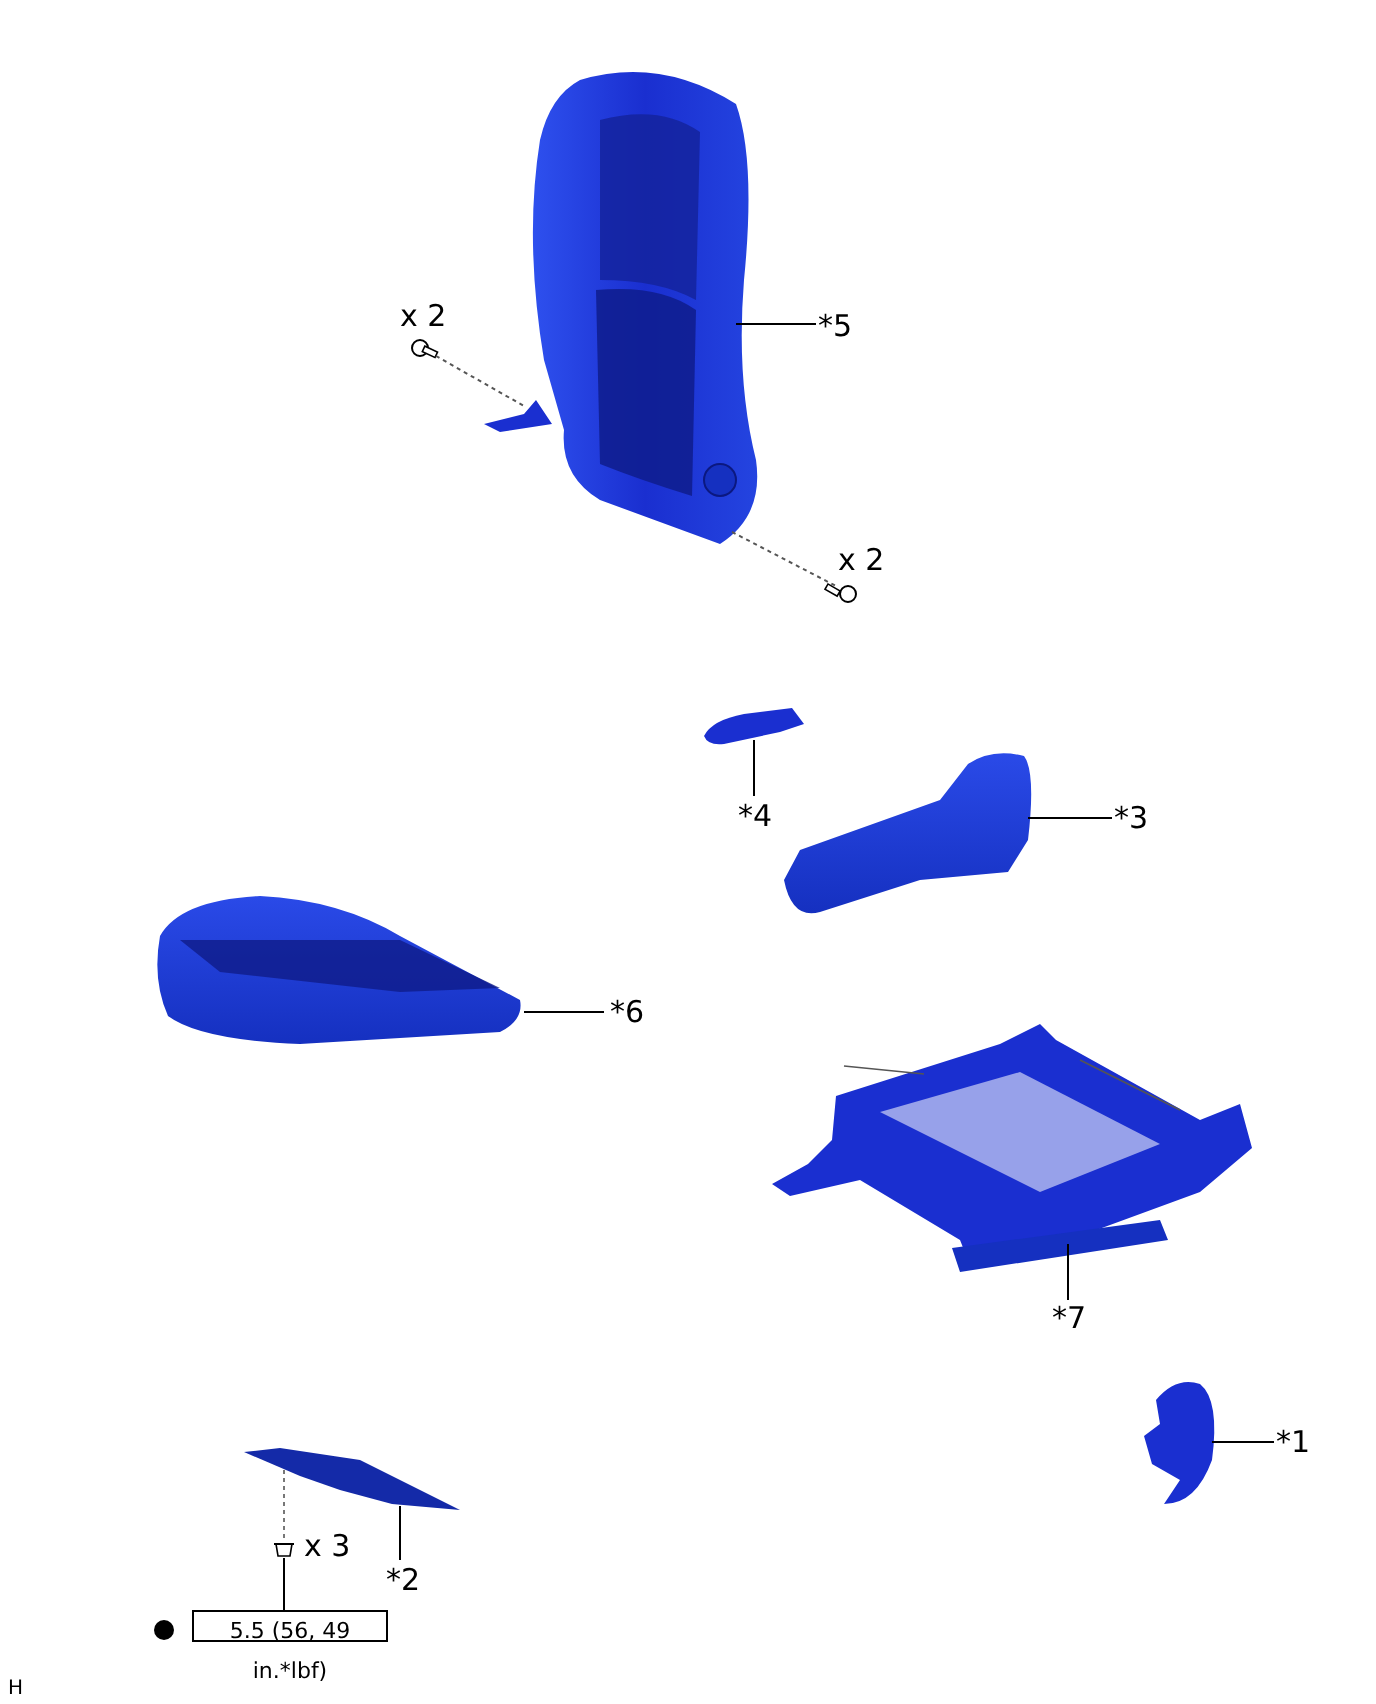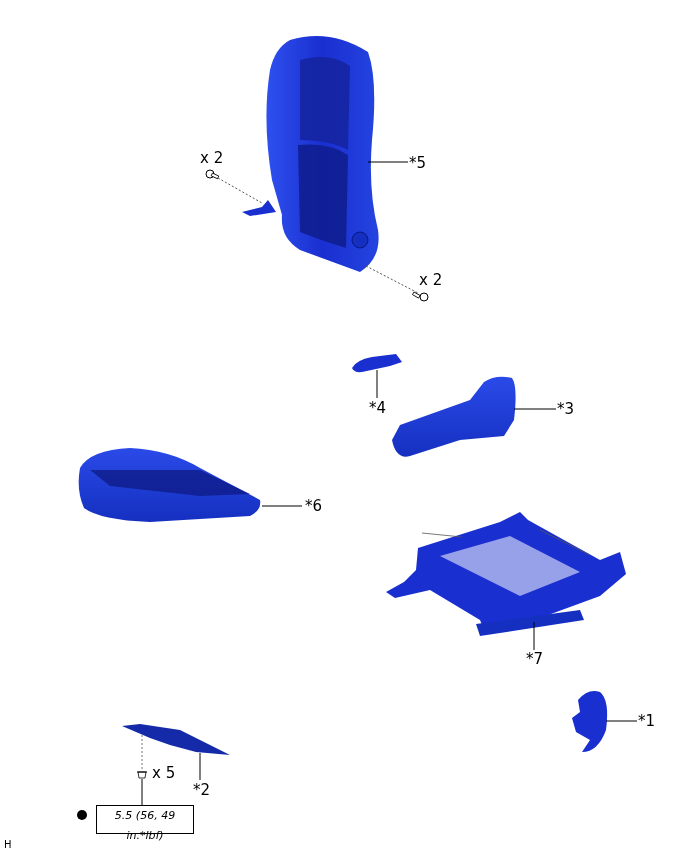--- a/index.html
+++ b/index.html
@@ -98,7 +98,7 @@
 <span class="lbl" style="left:526px;top:652px;">*7</span>
 <span class="lbl" style="left:638px;top:714px;">*1</span>
 <span class="lbl" style="left:193px;top:783px;">*2</span>
-<span class="lbl" style="left:152px;top:766px;">x 5</span>
+<span class="lbl" style="left:152px;top:766px;">x 3</span>
 
 <div class="bullet"></div>
 <div class="torque-box">5.5 (56, 49 in.*lbf)</div>

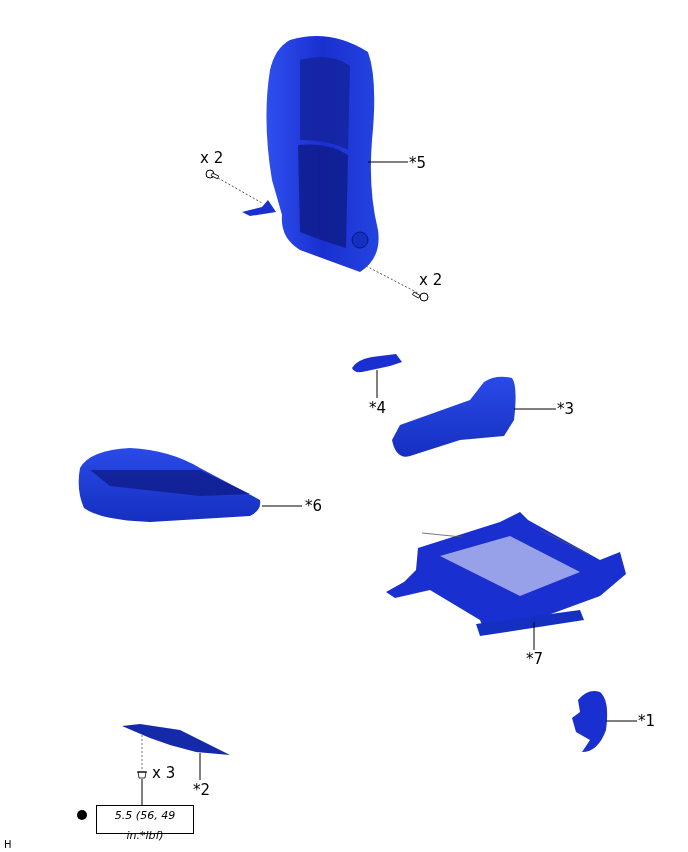--- a/index.html
+++ b/index.html
@@ -7,8 +7,8 @@
          font-family: "DejaVu Sans", sans-serif; color: #000; }
   .lbl { position: absolute; font-size: 15px; line-height: 14px; white-space: nowrap; }
   svg.art { position: absolute; left: 0; top: 0; }
-  .torque-box { position: absolute; left: 96px; top: 805px; width: 98px; height: 29px;
-                border: 1px solid #000; font-size: 11px; line-height: 20px; text-align: center; box-sizing: border-box; font-style: italic; }
+  .torque-box { position: absolute; left: 96px; top: 805px; width: 98px; height: 16px;
+                border: 1px solid #000; font-size: 11px; line-height: 20px; text-align: center; box-sizing: border-box; }
   .bullet { position: absolute; left: 77px; top: 810px; width: 10px; height: 10px; border-radius: 50%; background: #000; }
 </style>
 </head>

